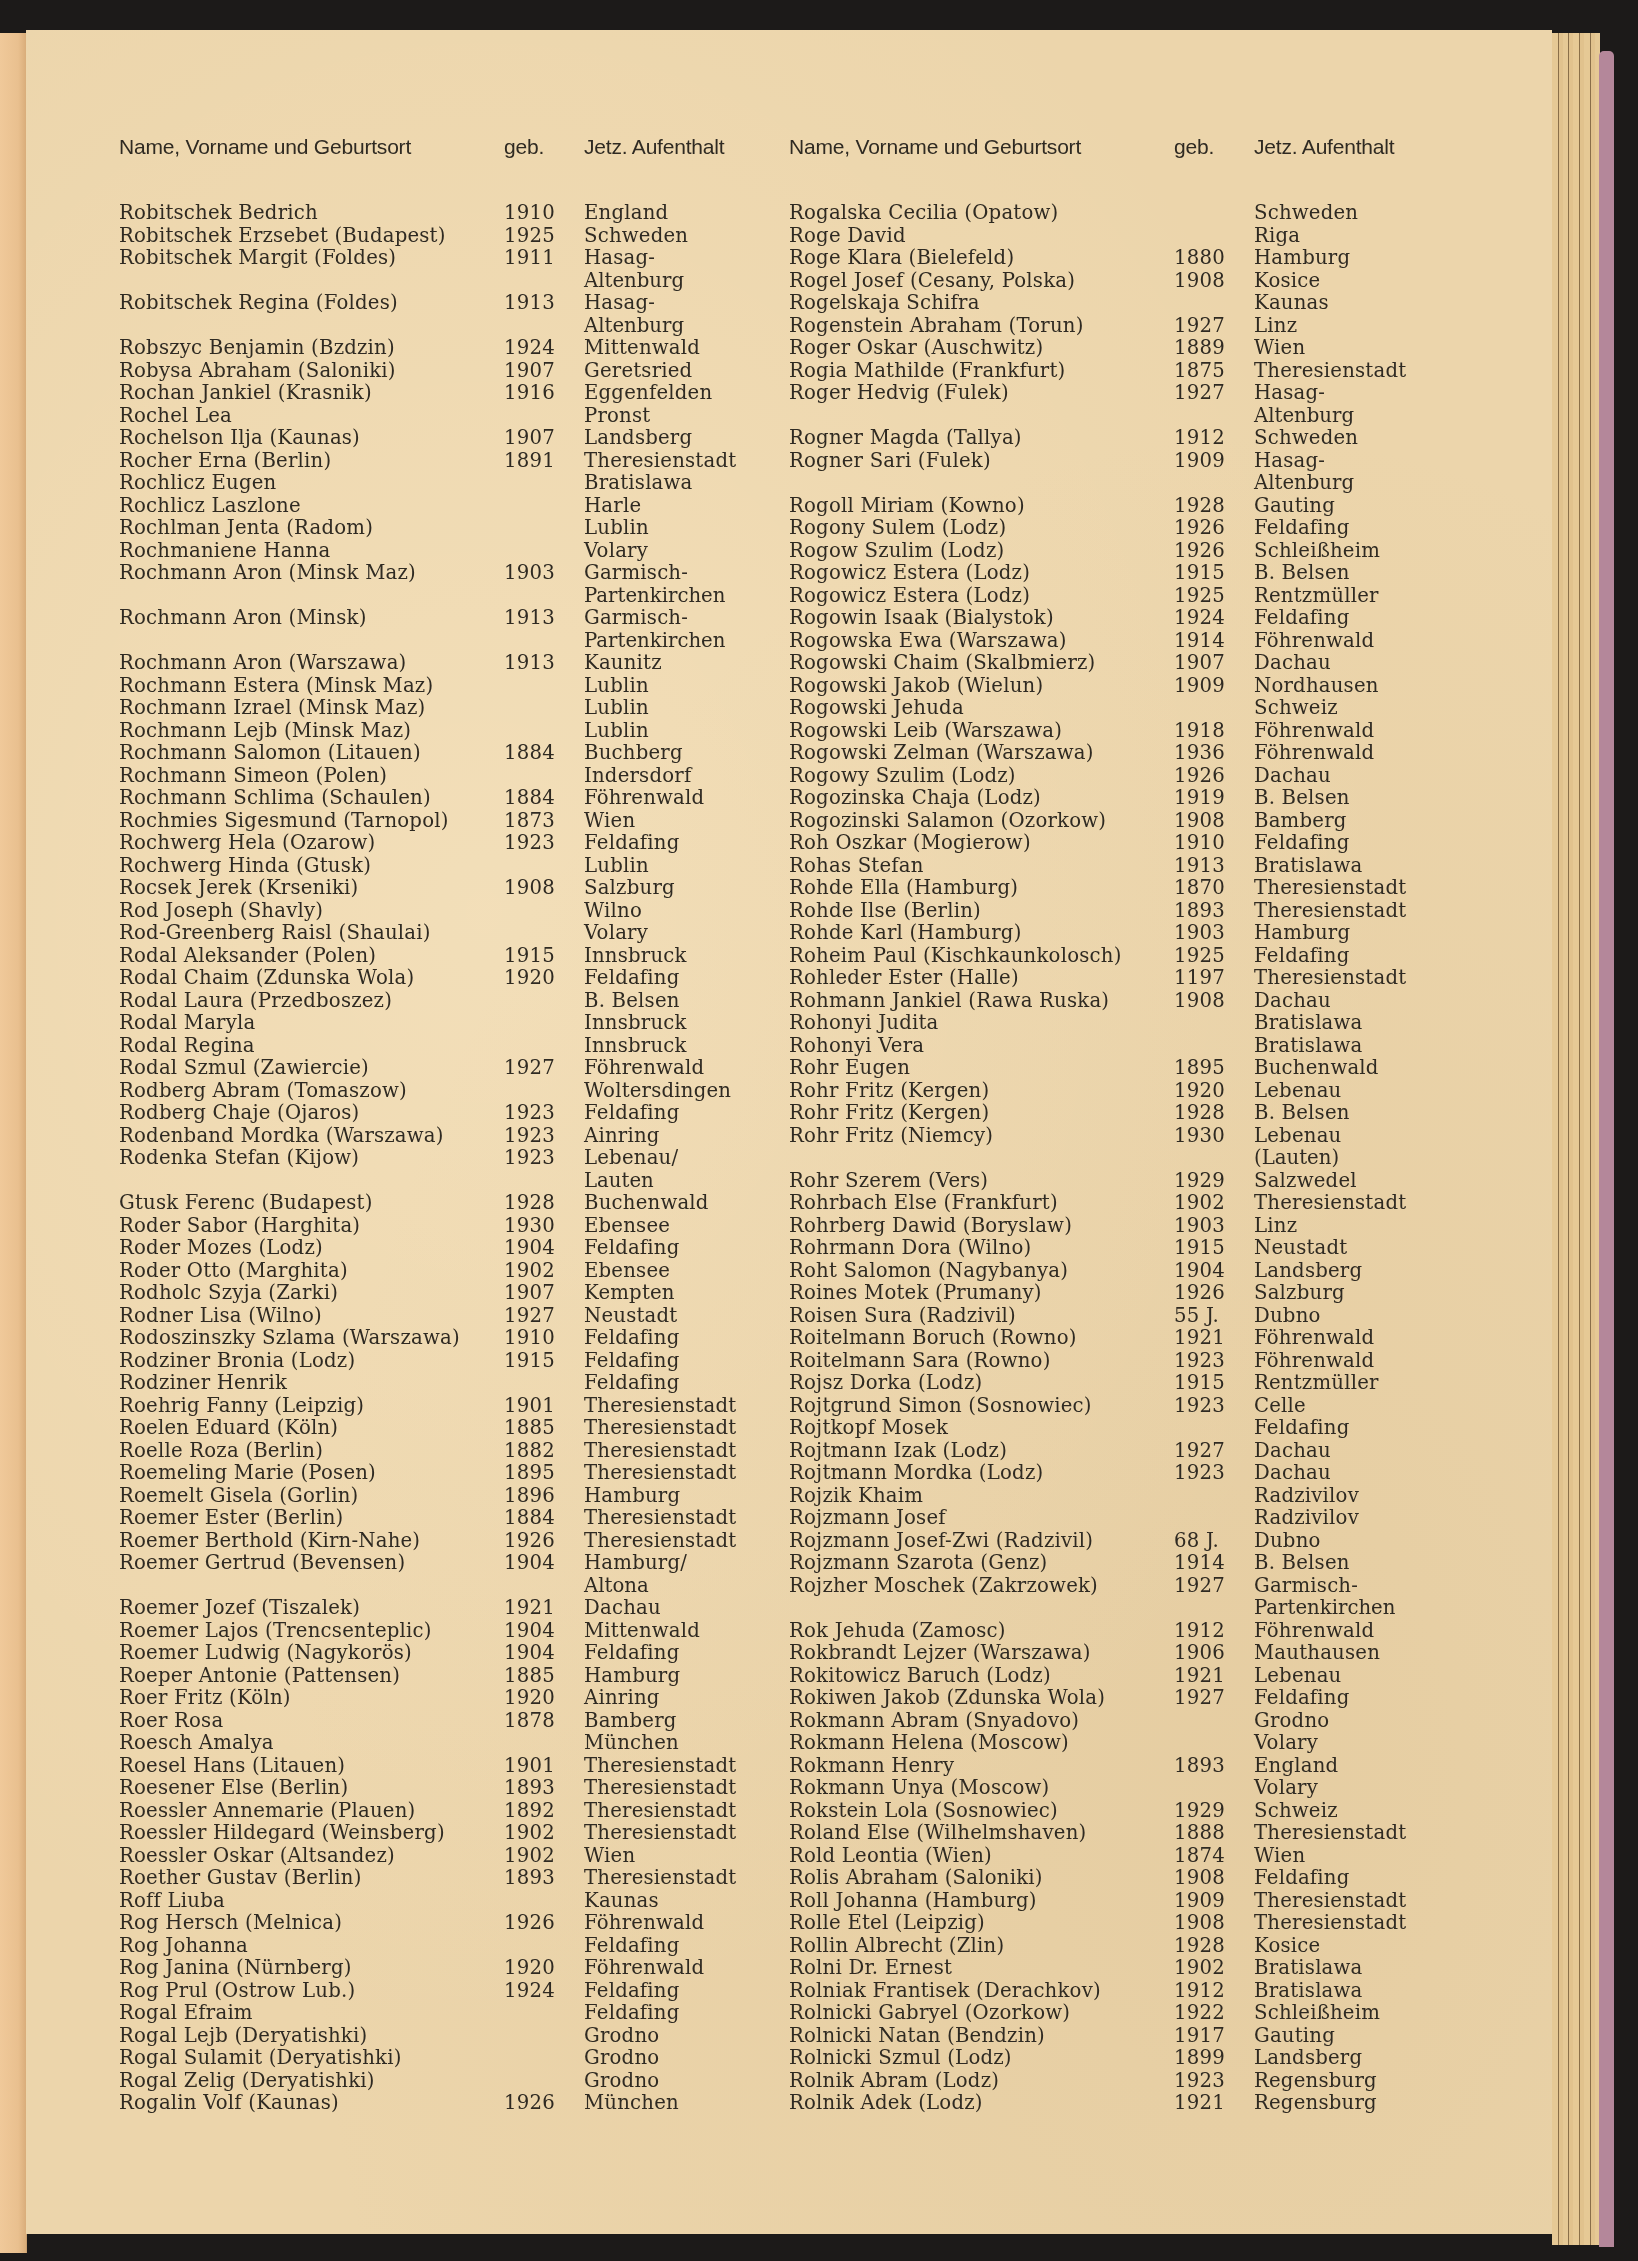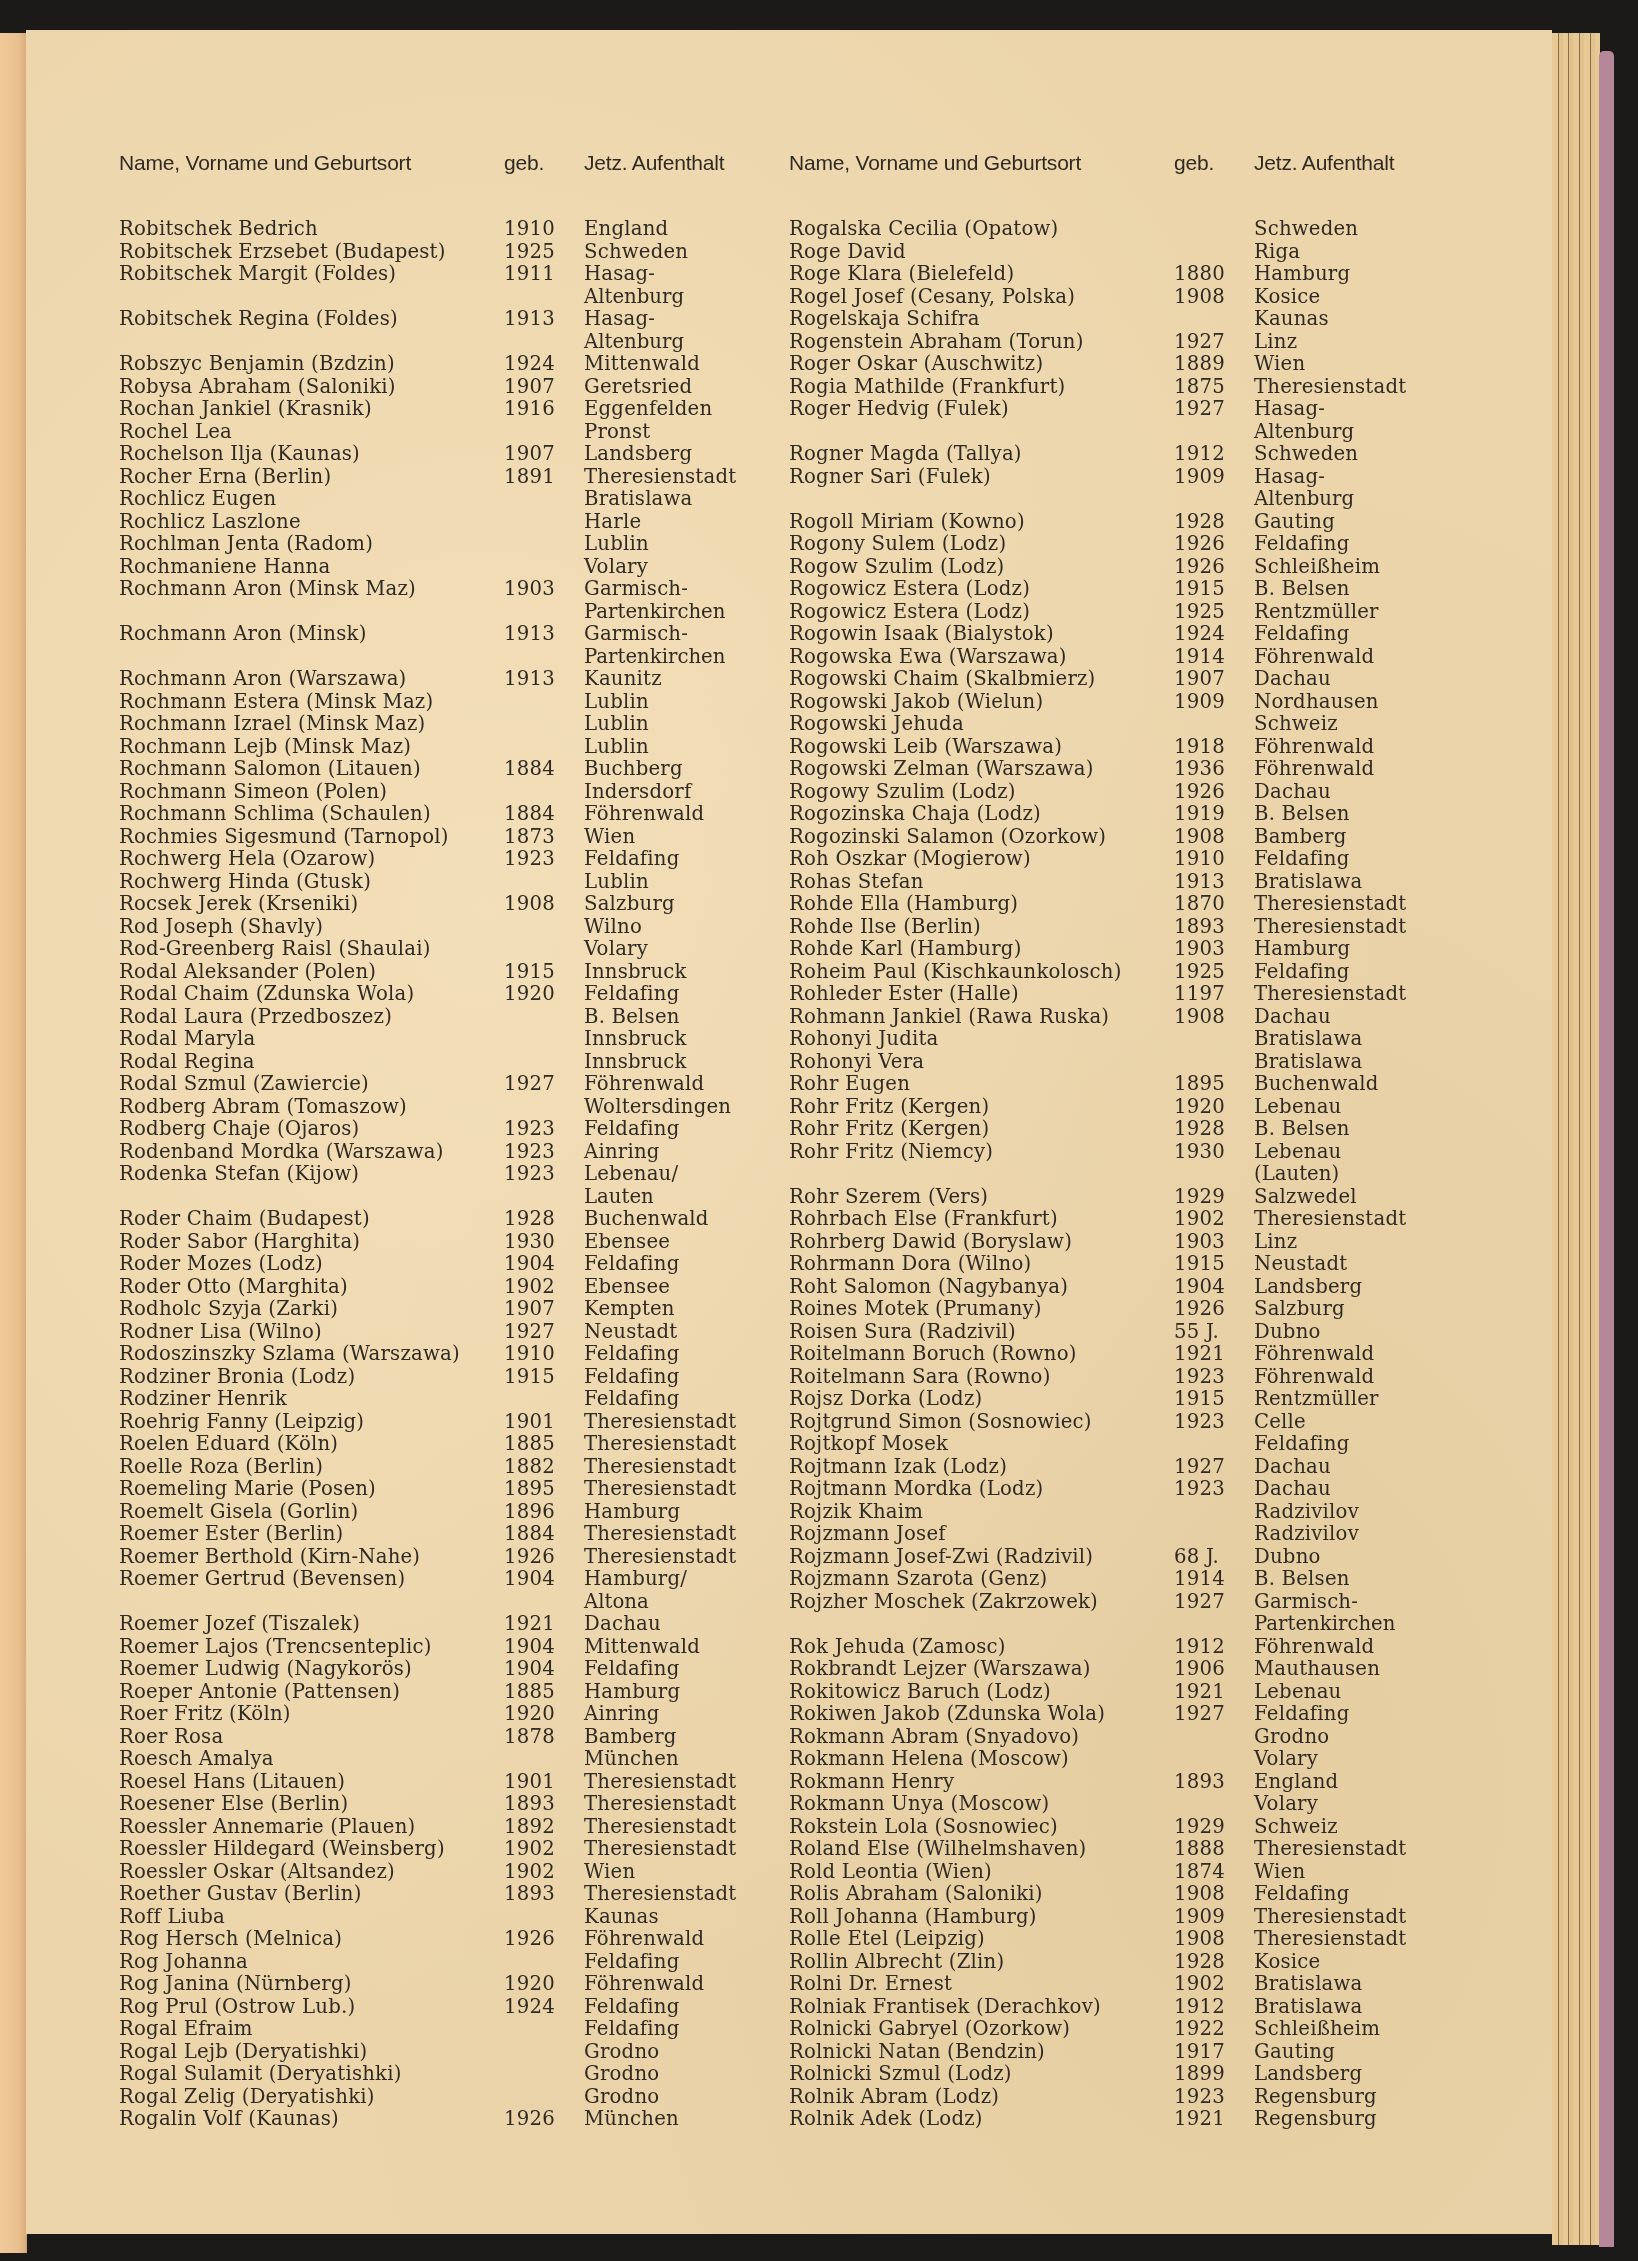--- a/index.html
+++ b/index.html
@@ -10,7 +10,7 @@
   .fore-edge{position:absolute;left:1552px;top:33px;width:48px;height:2212px;
     background:repeating-linear-gradient(90deg,#e6c995 0 5.7px,#8a6f49 5.7px 6.6px,#e1c28d 6.6px 10.7px);}
   .binding{position:absolute;left:1599px;top:51px;width:14.7px;height:2196px;background:#b4879a;border-radius:4.9px 4.9px 0 0;}
-  .col{position:absolute;top:139px;color:#2f2a22;}
+  .col{position:absolute;top:123px;color:#2f2a22;}
   .col.left{left:119px;width:655px;}
   .col.right{left:789px;width:655px;}
   .hdr{display:flex;height:36px;font-family:"Liberation Sans","DejaVu Sans",sans-serif;font-size:21px;letter-spacing:-0.2px;align-items:flex-end;}

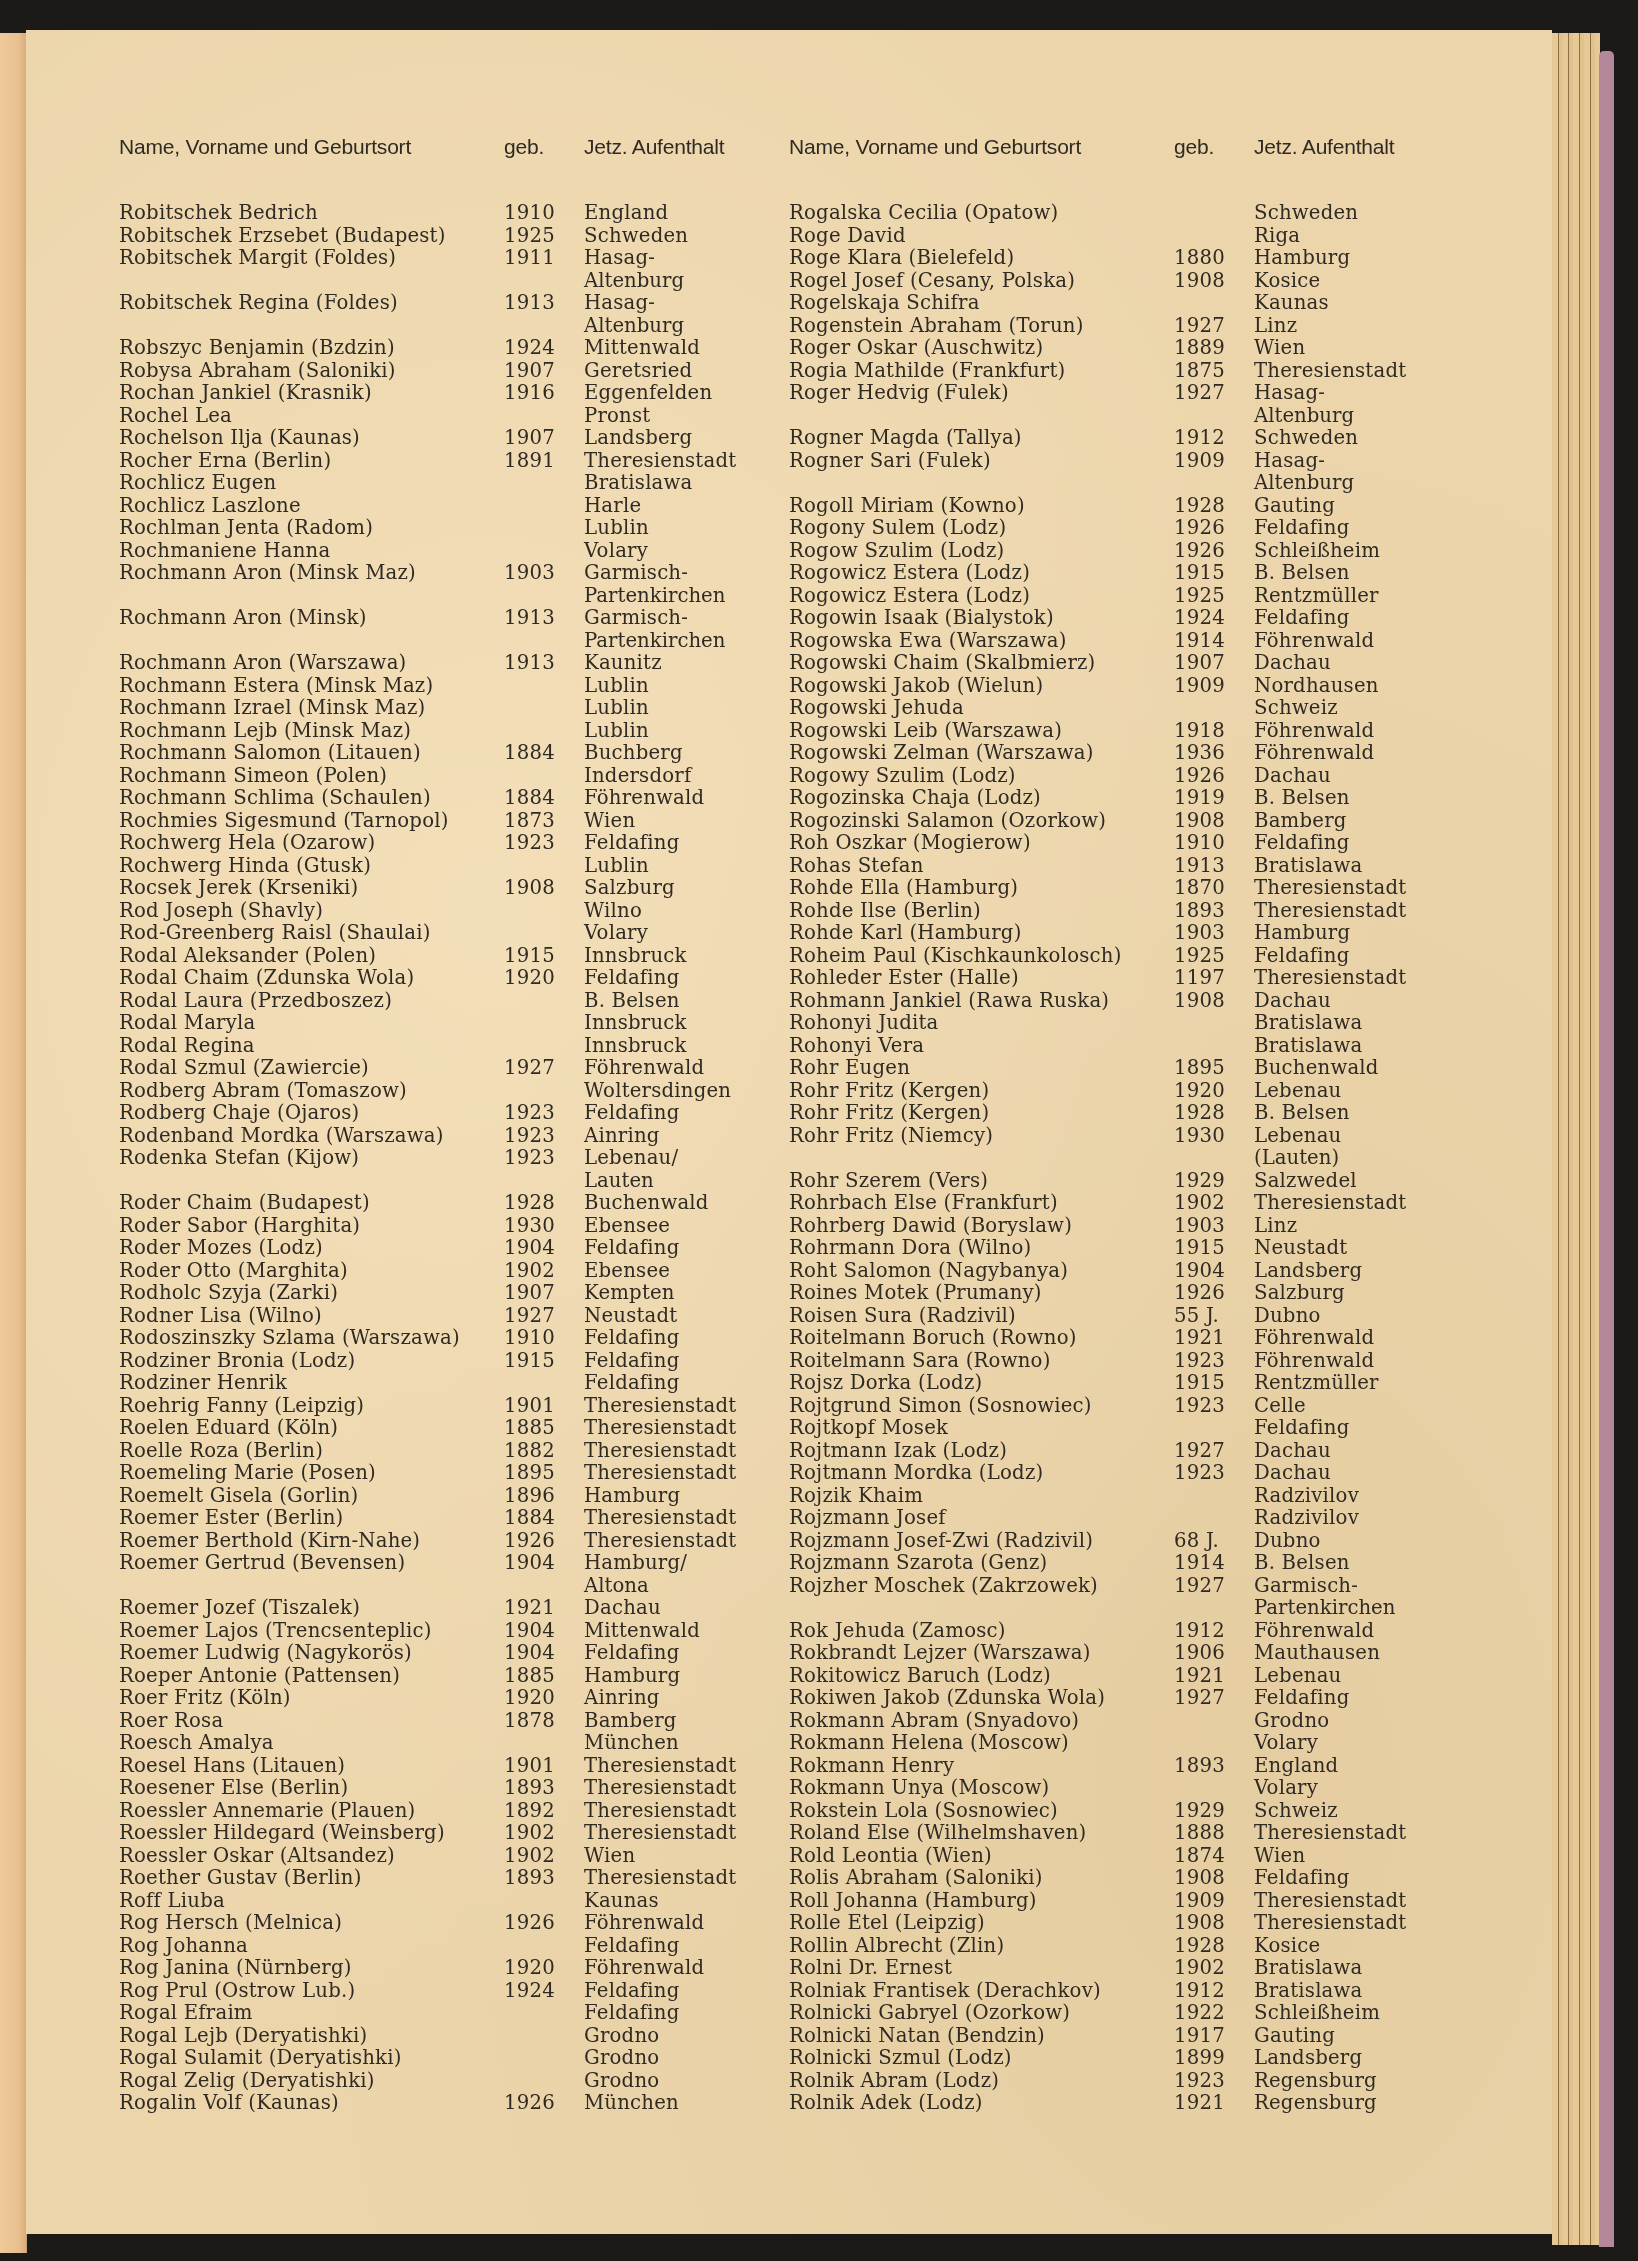--- a/index.html
+++ b/index.html
@@ -251,7 +251,7 @@
         <span class="loc2">Lauten</span>
       </div>
       <div class="row">
-        <span class="name">Roder Chaim (Budapest)</span>
+        <span class="name">Gtusk Ferenc (Budapest)</span>
         <span class="geb">1928</span>
         <span class="loc">Buchenwald</span>
       </div>

